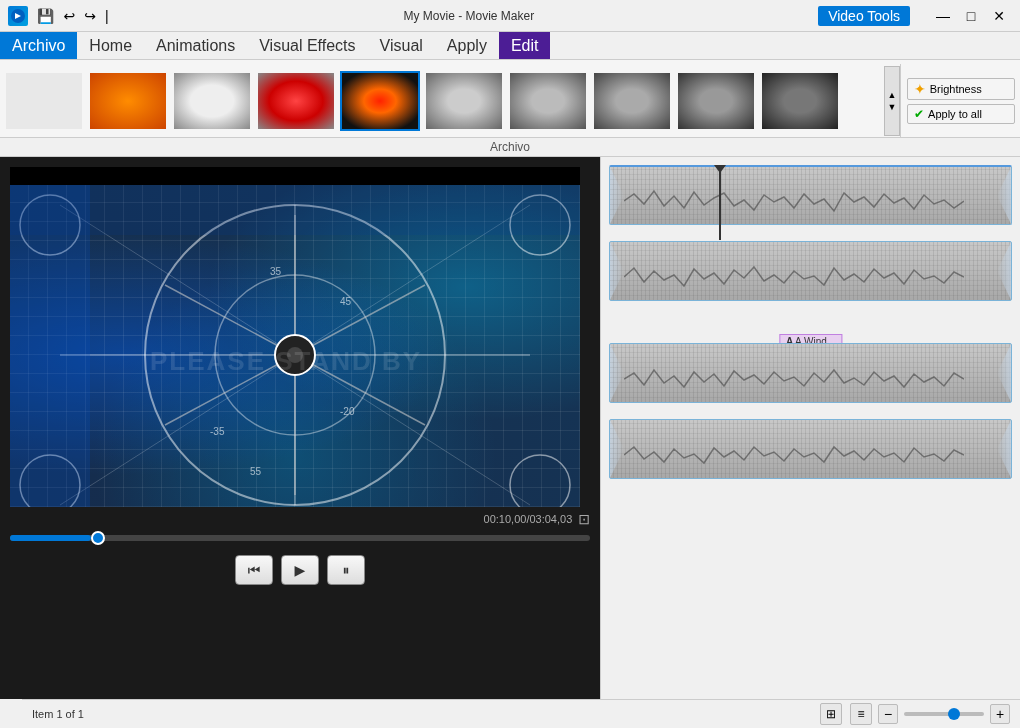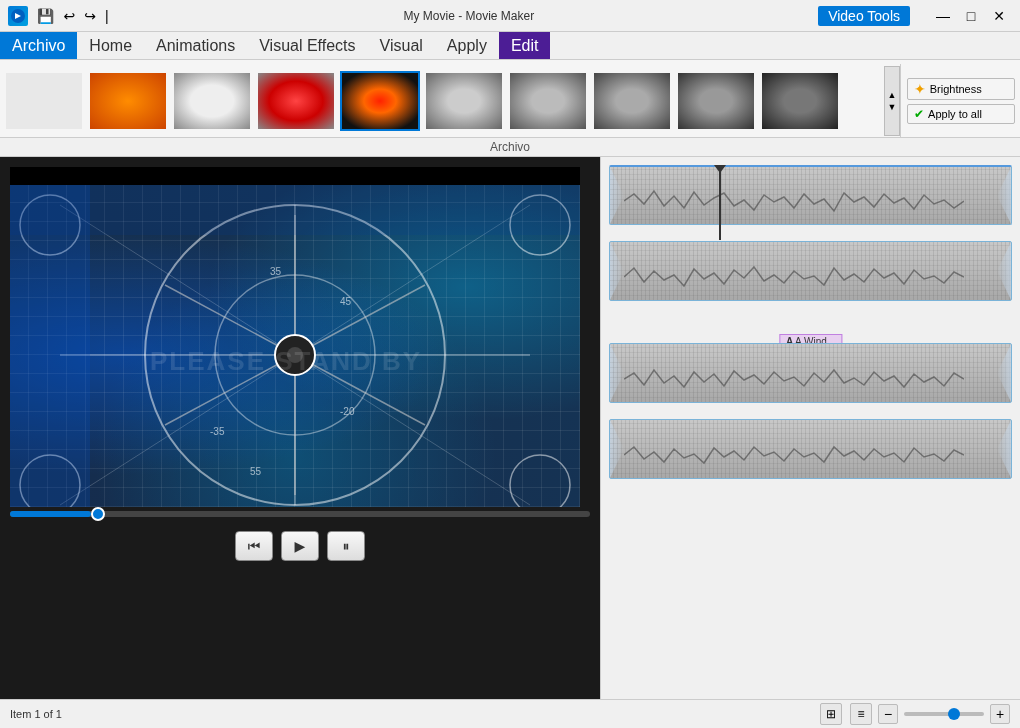--- a/index.html
+++ b/index.html
@@ -547,6 +547,10 @@
         </svg>
       </div>
     </div>
+    <div id="preview-time">
+      <span>00:10,00/03:04,03</span>
+      <span class="expand-icon">⊡</span>
+    </div>
     <div id="seek-bar">
       <div class="seek-fill"></div>
       <div class="seek-thumb"></div>

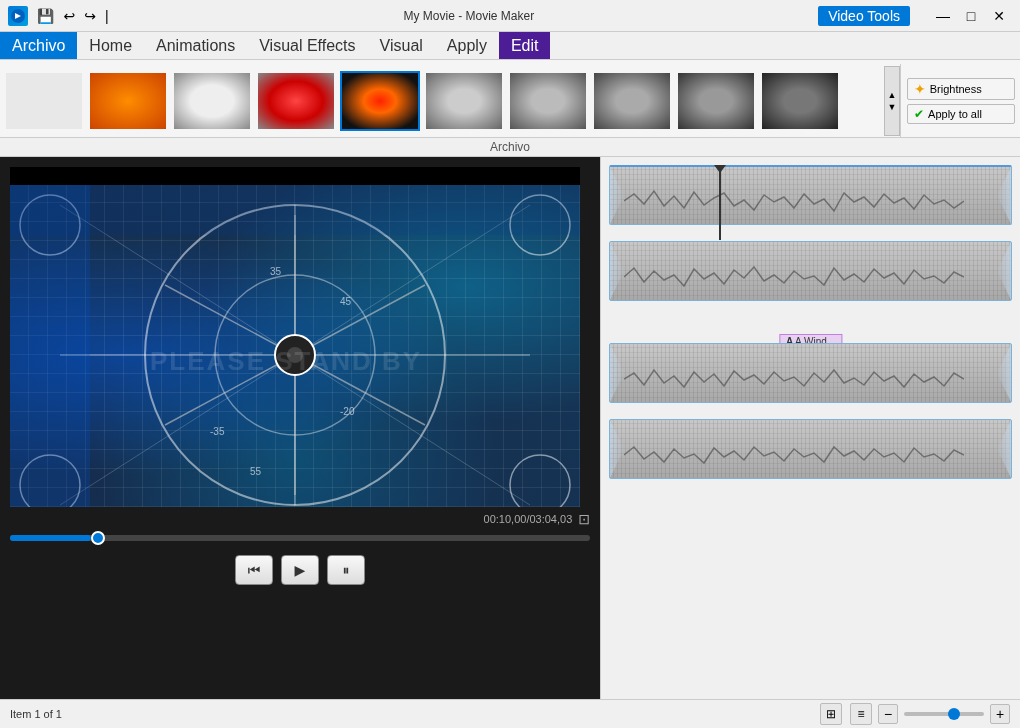--- a/index.html
+++ b/index.html
@@ -349,6 +349,7 @@
       font-size: 11px;
       color: #333;
       justify-content: space-between;
+      margin-left: 22px;
     }
     .zoom-controls {
       display: flex;

